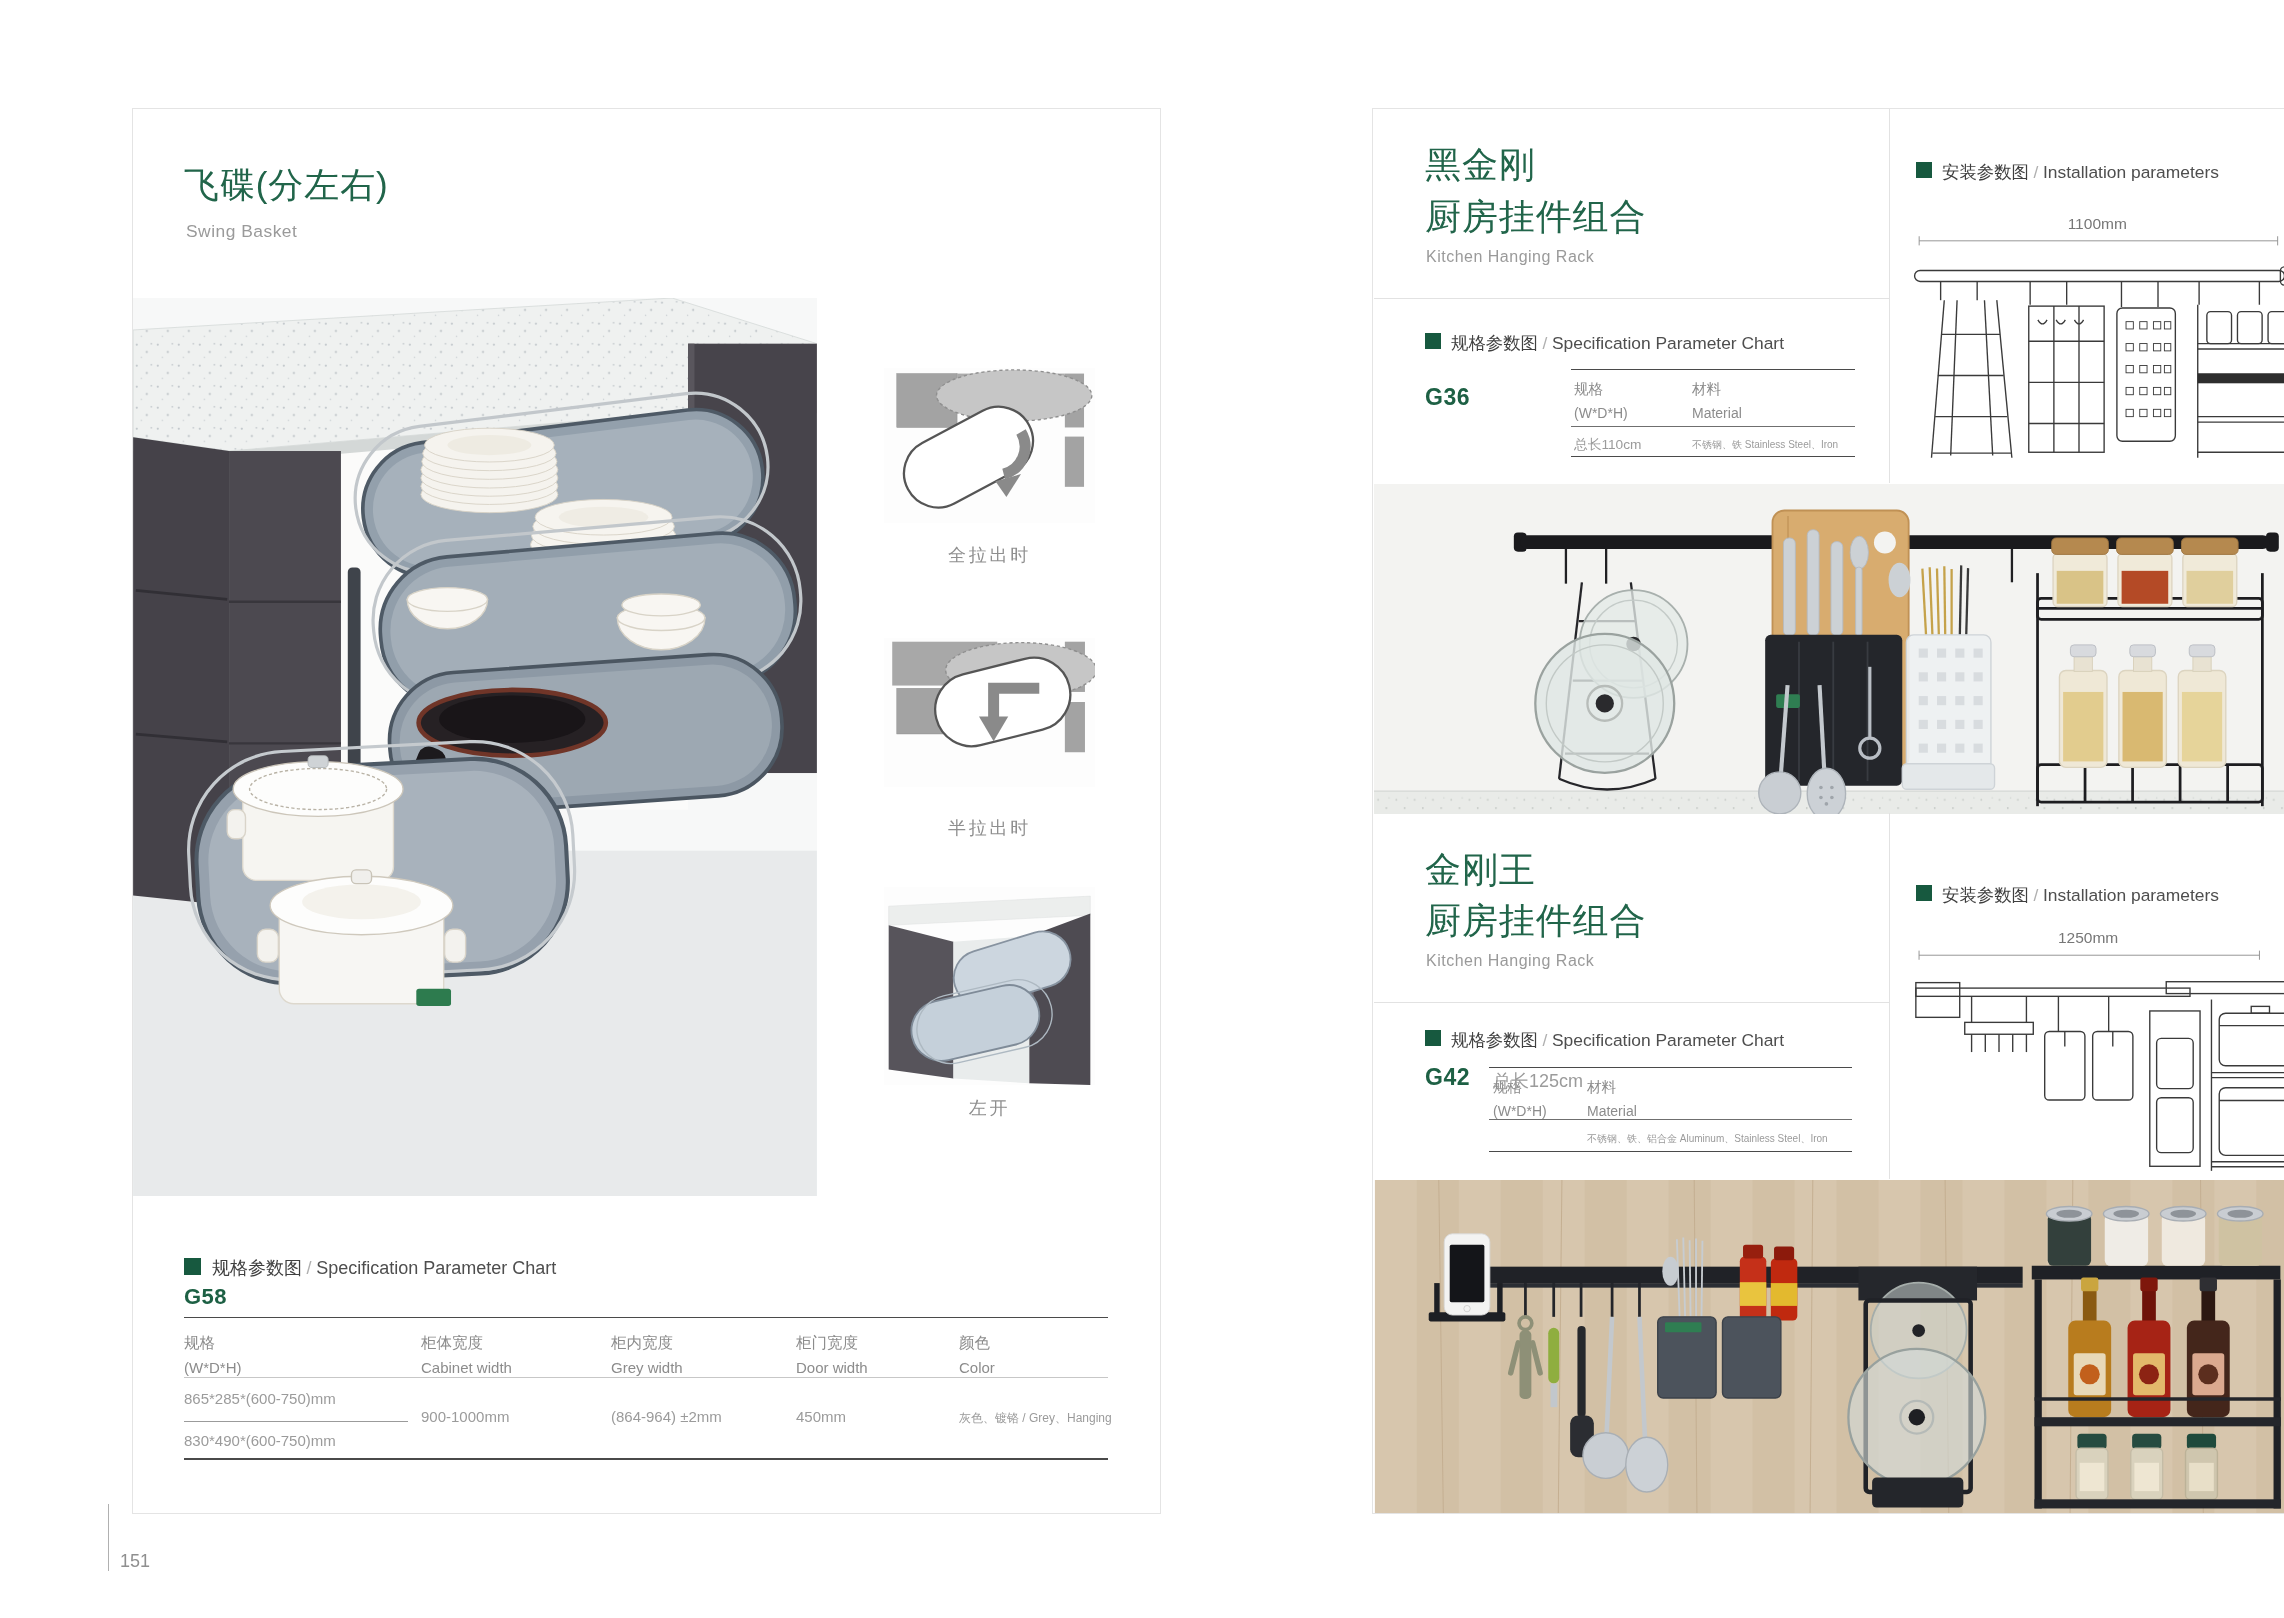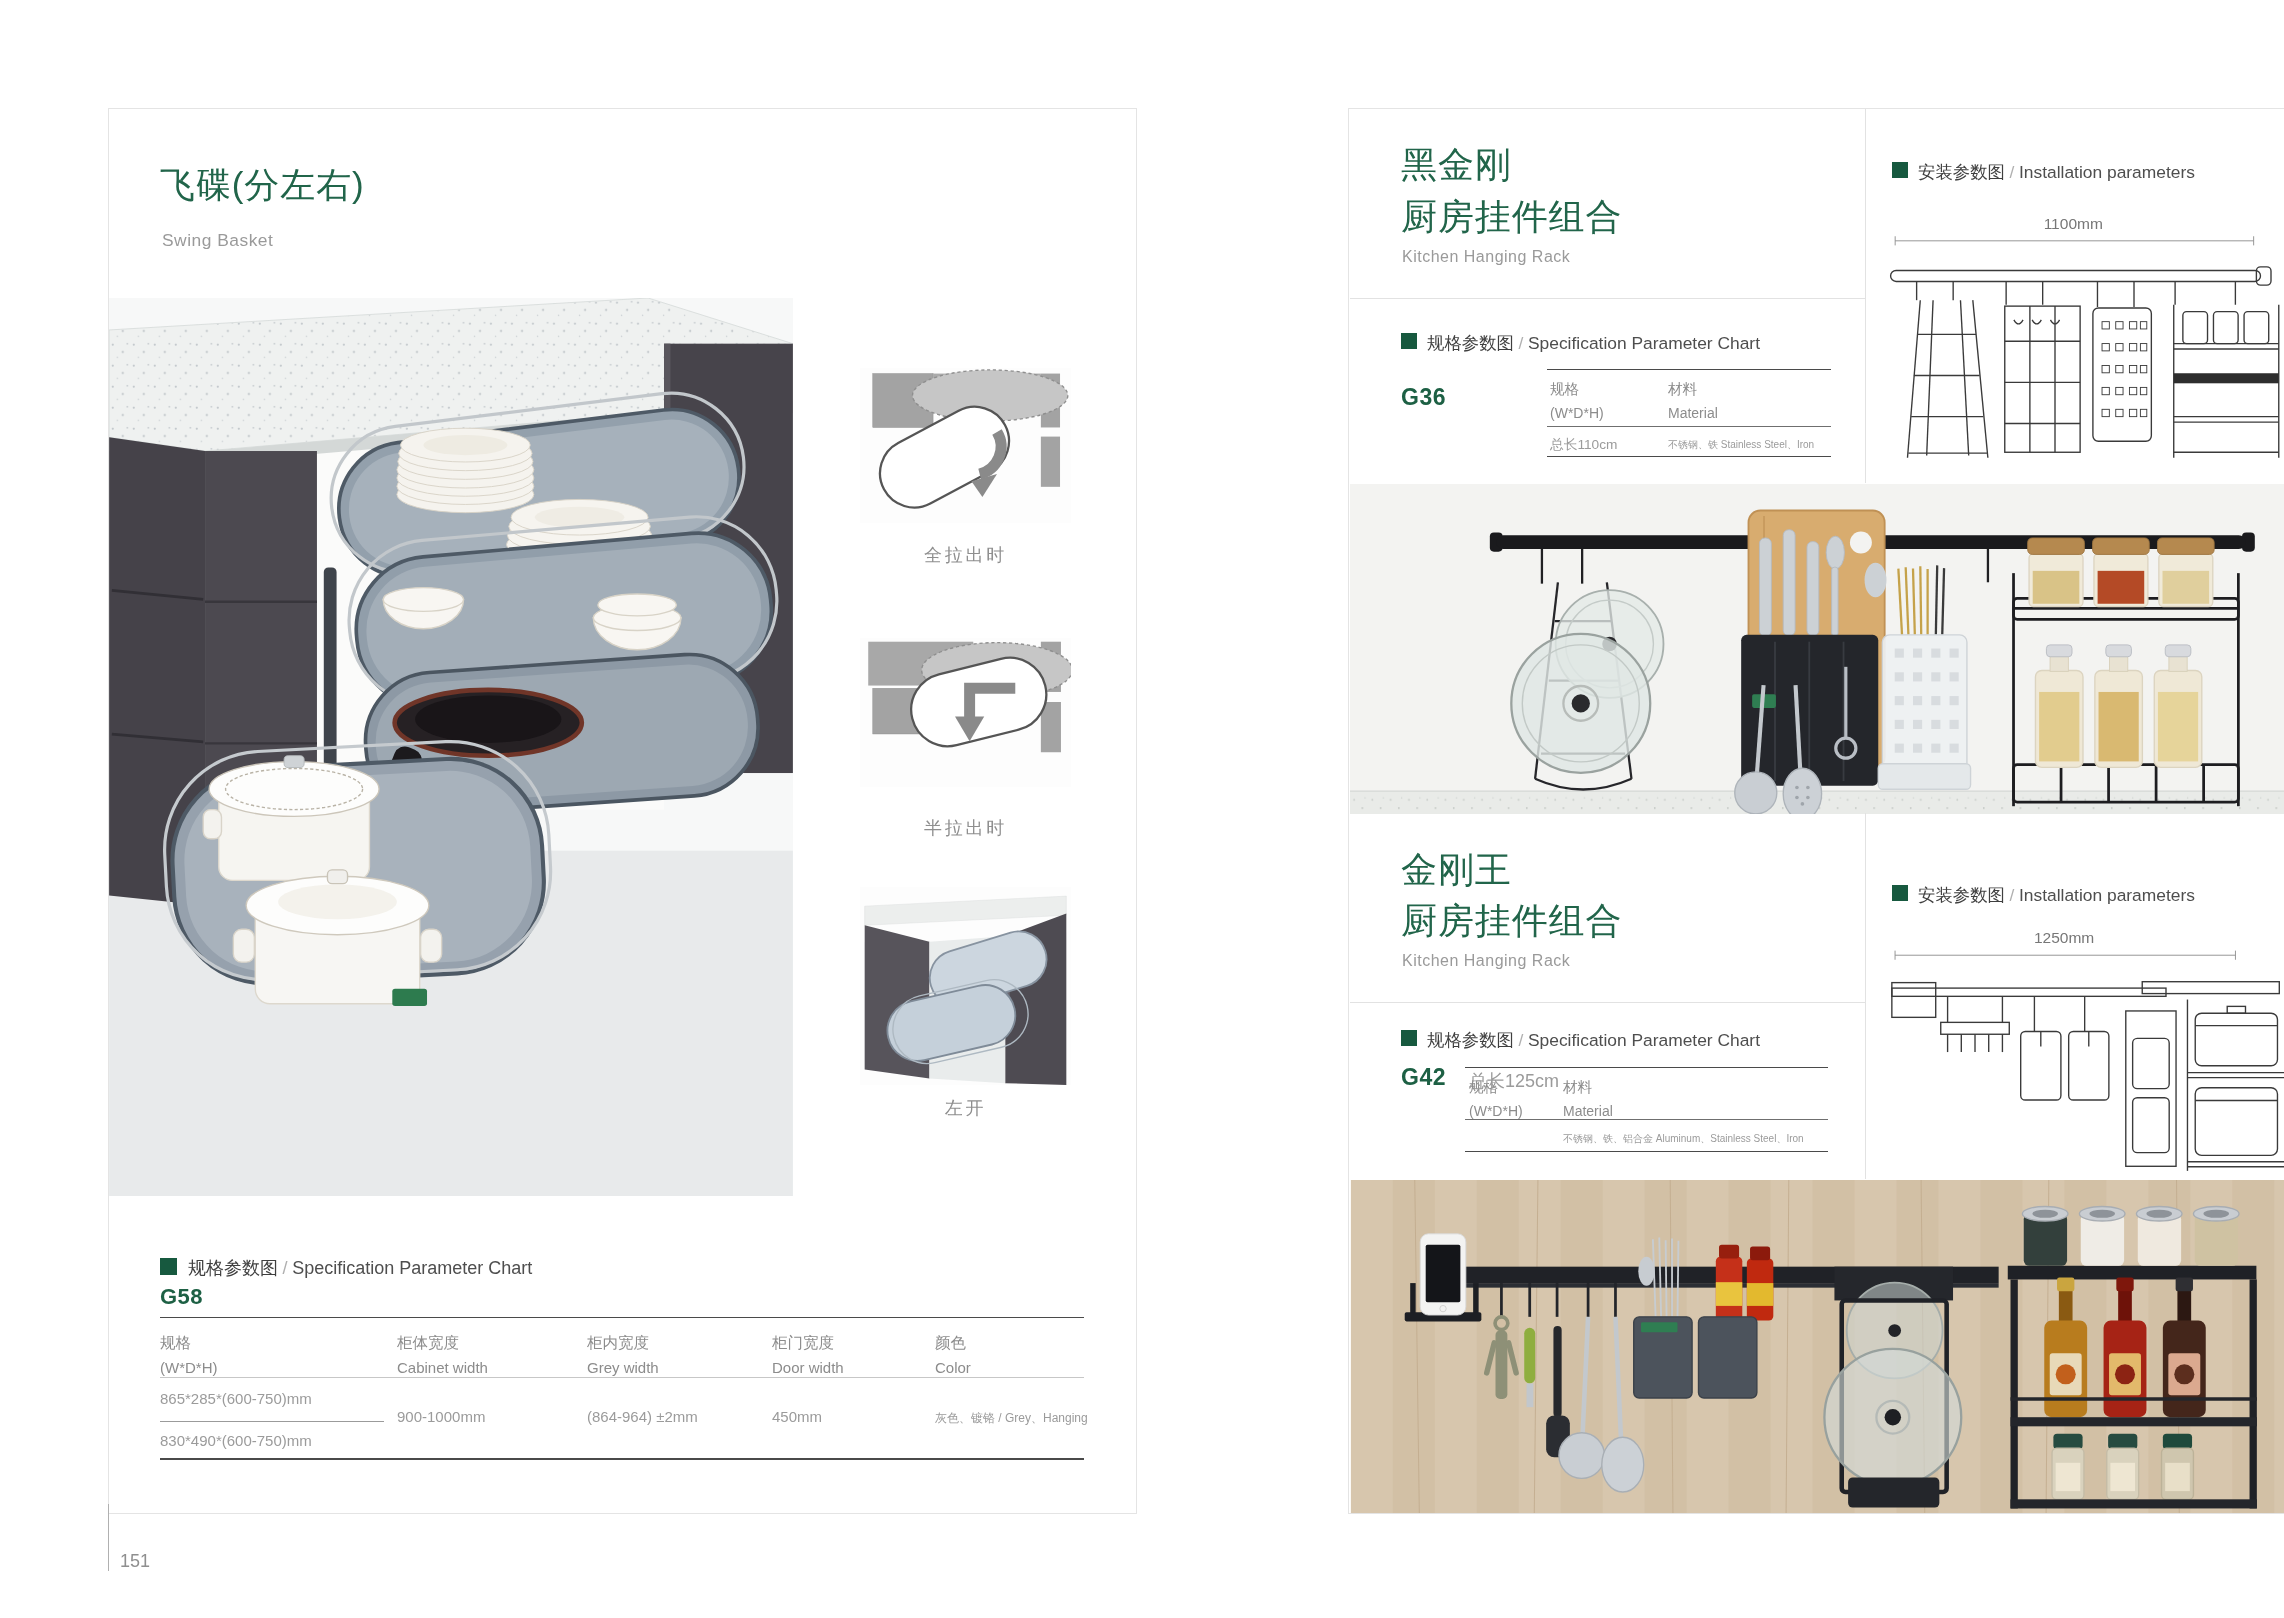--- a/index.html
+++ b/index.html
@@ -6,7 +6,7 @@
   #canvas{position:relative;width:2482px;height:1618px;background:#fff;
           font-family:"Liberation Sans","DejaVu Sans",sans-serif;overflow:hidden;}
   .abs{position:absolute;}
-  .pagebox{position:absolute;border:0.5px solid #e4e4e4;background:#fff;}
+  .pagebox{position:absolute;border:0.5px solid #e4e4e4;background:#fff;margin-left:24px;}
   .cnTitle{color:#21654a;font-weight:500;letter-spacing:0.9px;line-height:1.0;}
   .enSub{color:#9a9a9a;letter-spacing:0.5px;}
   .secHdr{white-space:nowrap;}

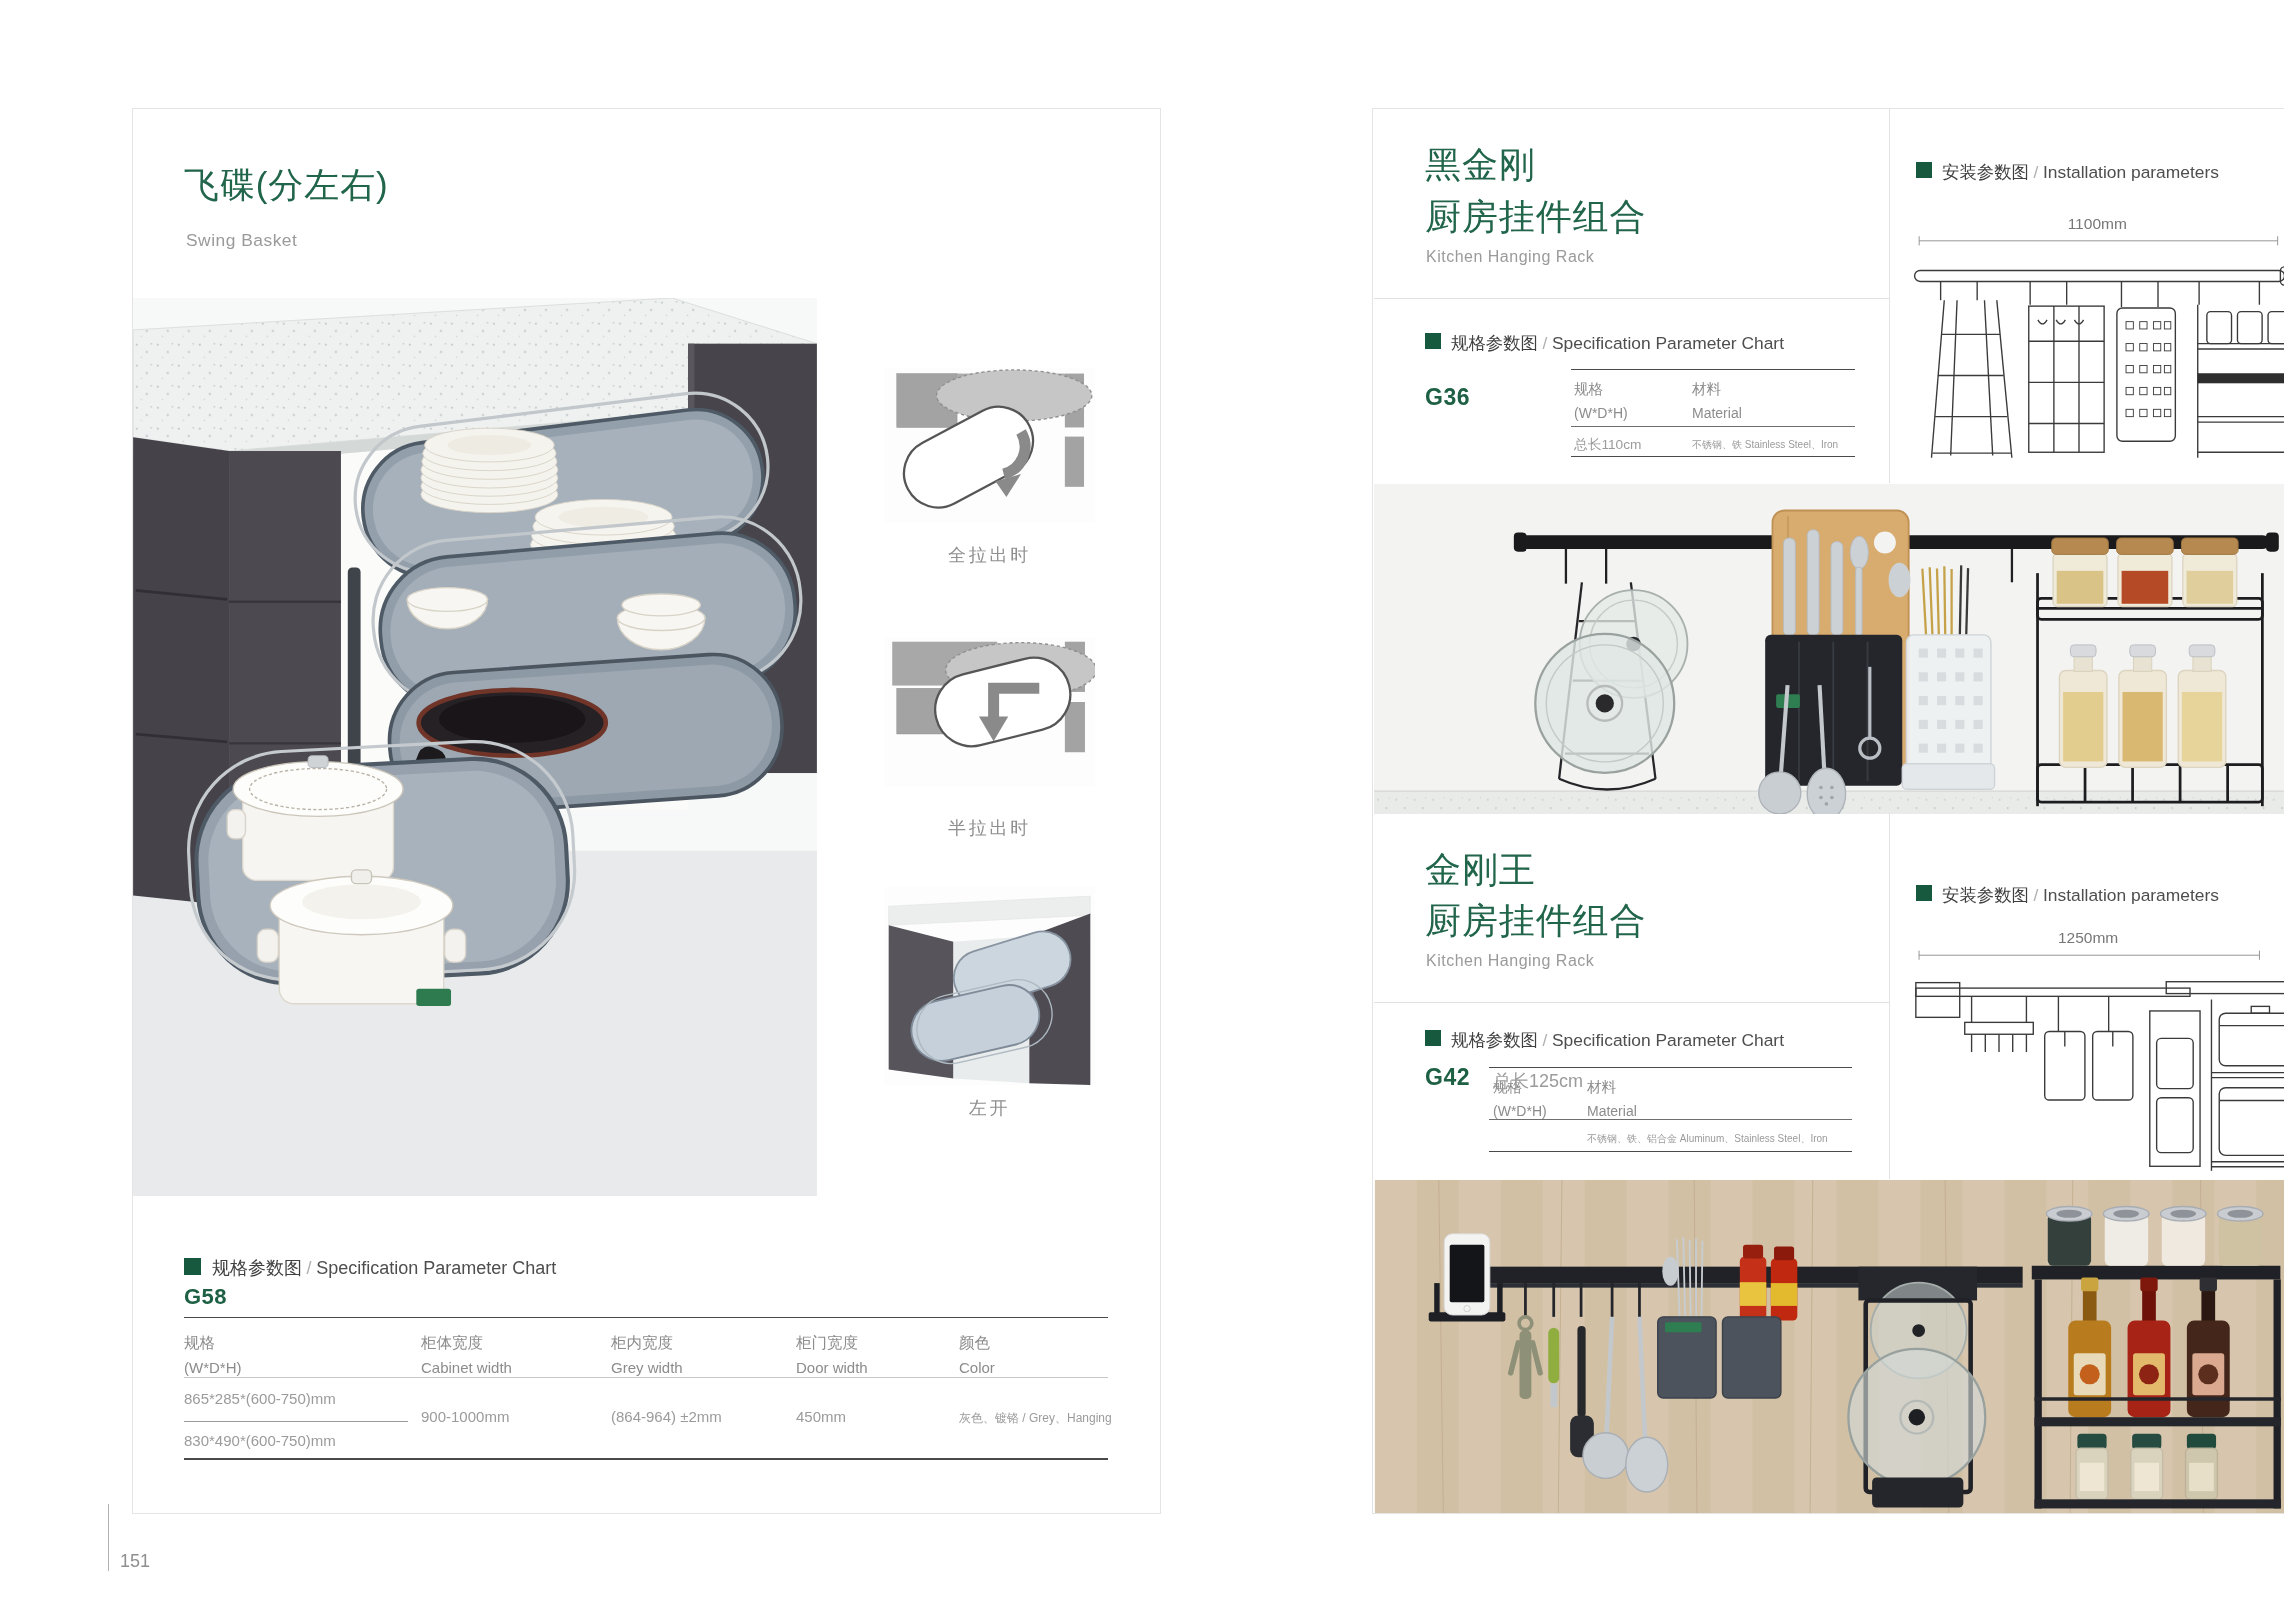--- a/index.html
+++ b/index.html
@@ -32,7 +32,7 @@
   <div class="pagebox" style="left:108px;top:108px;width:1027px;height:1404px;">
 
     <div class="abs cnTitle" style="left:51px;top:58px;font-size:35px;">飞碟(分左右)</div>
-    <div class="abs enSub" style="left:53px;top:121px;font-size:17.4px;">Swing Basket</div>
+    <div class="abs enSub" style="left:53px;top:112px;font-size:17.4px;">Swing Basket</div>
 
     <div class="abs" style="left:0px;top:189px;width:684px;height:898px;">
       <svg width="684" height="898" viewBox="0 0 1497 1966">

